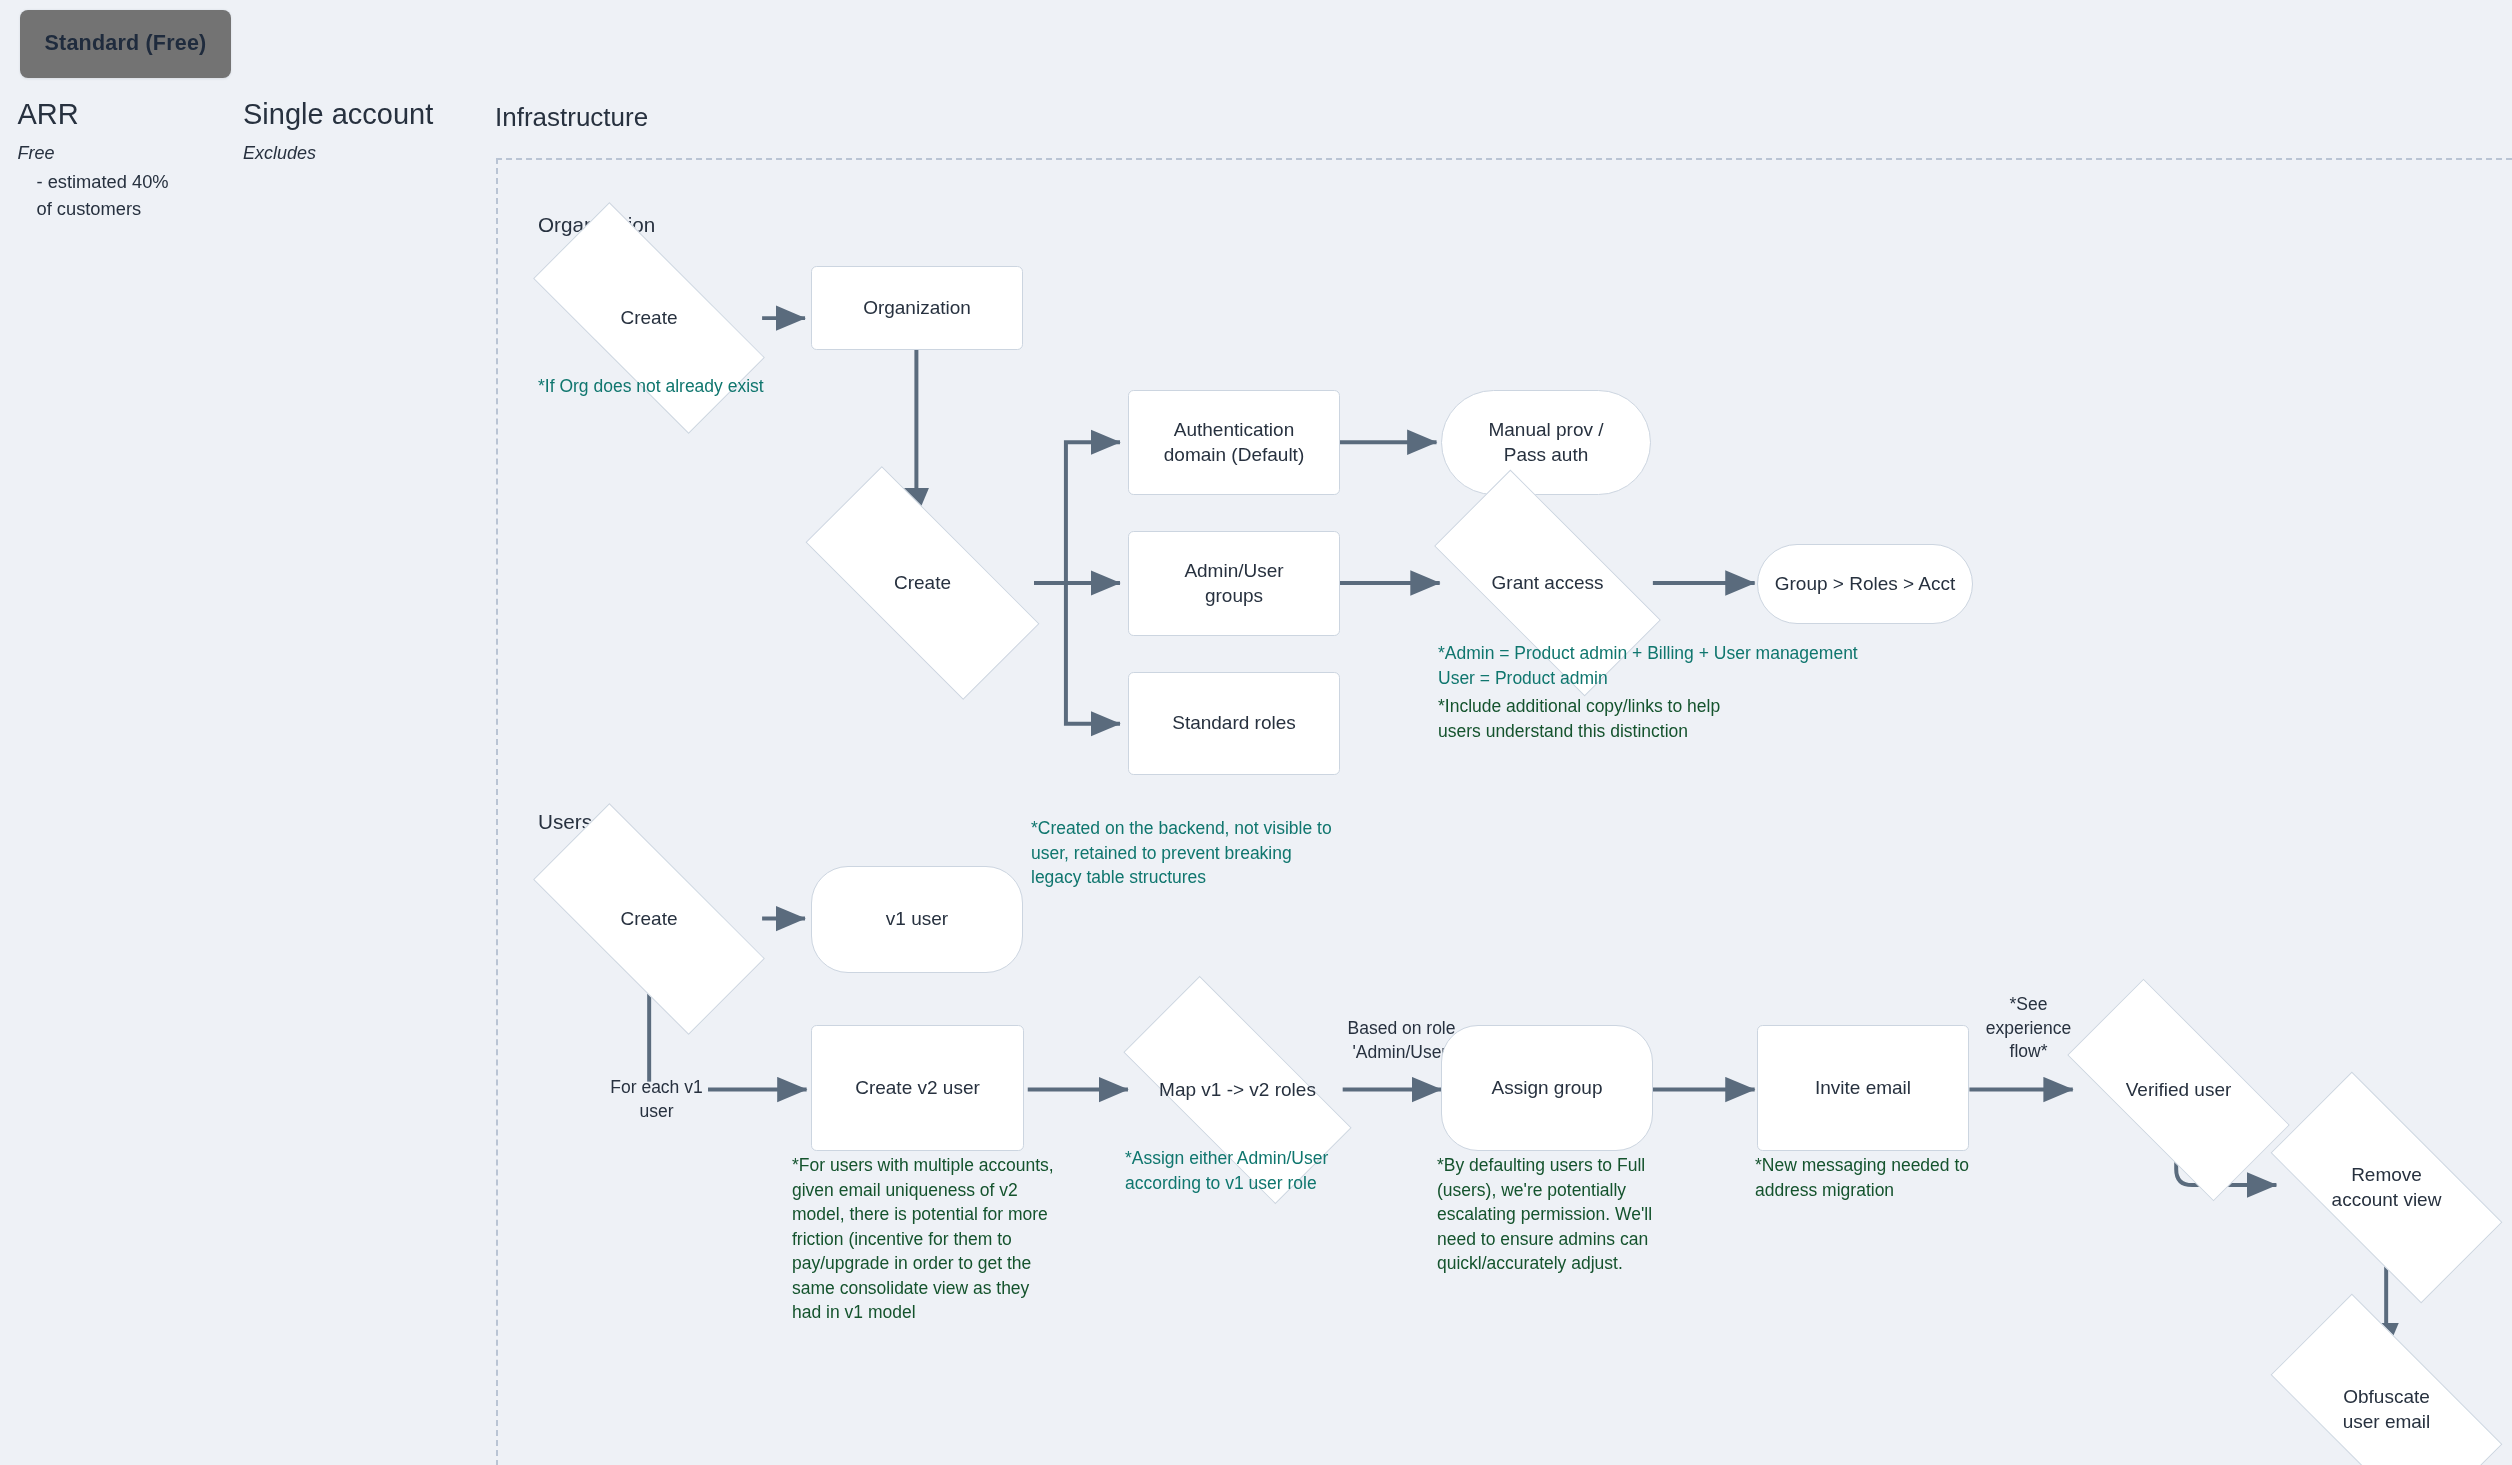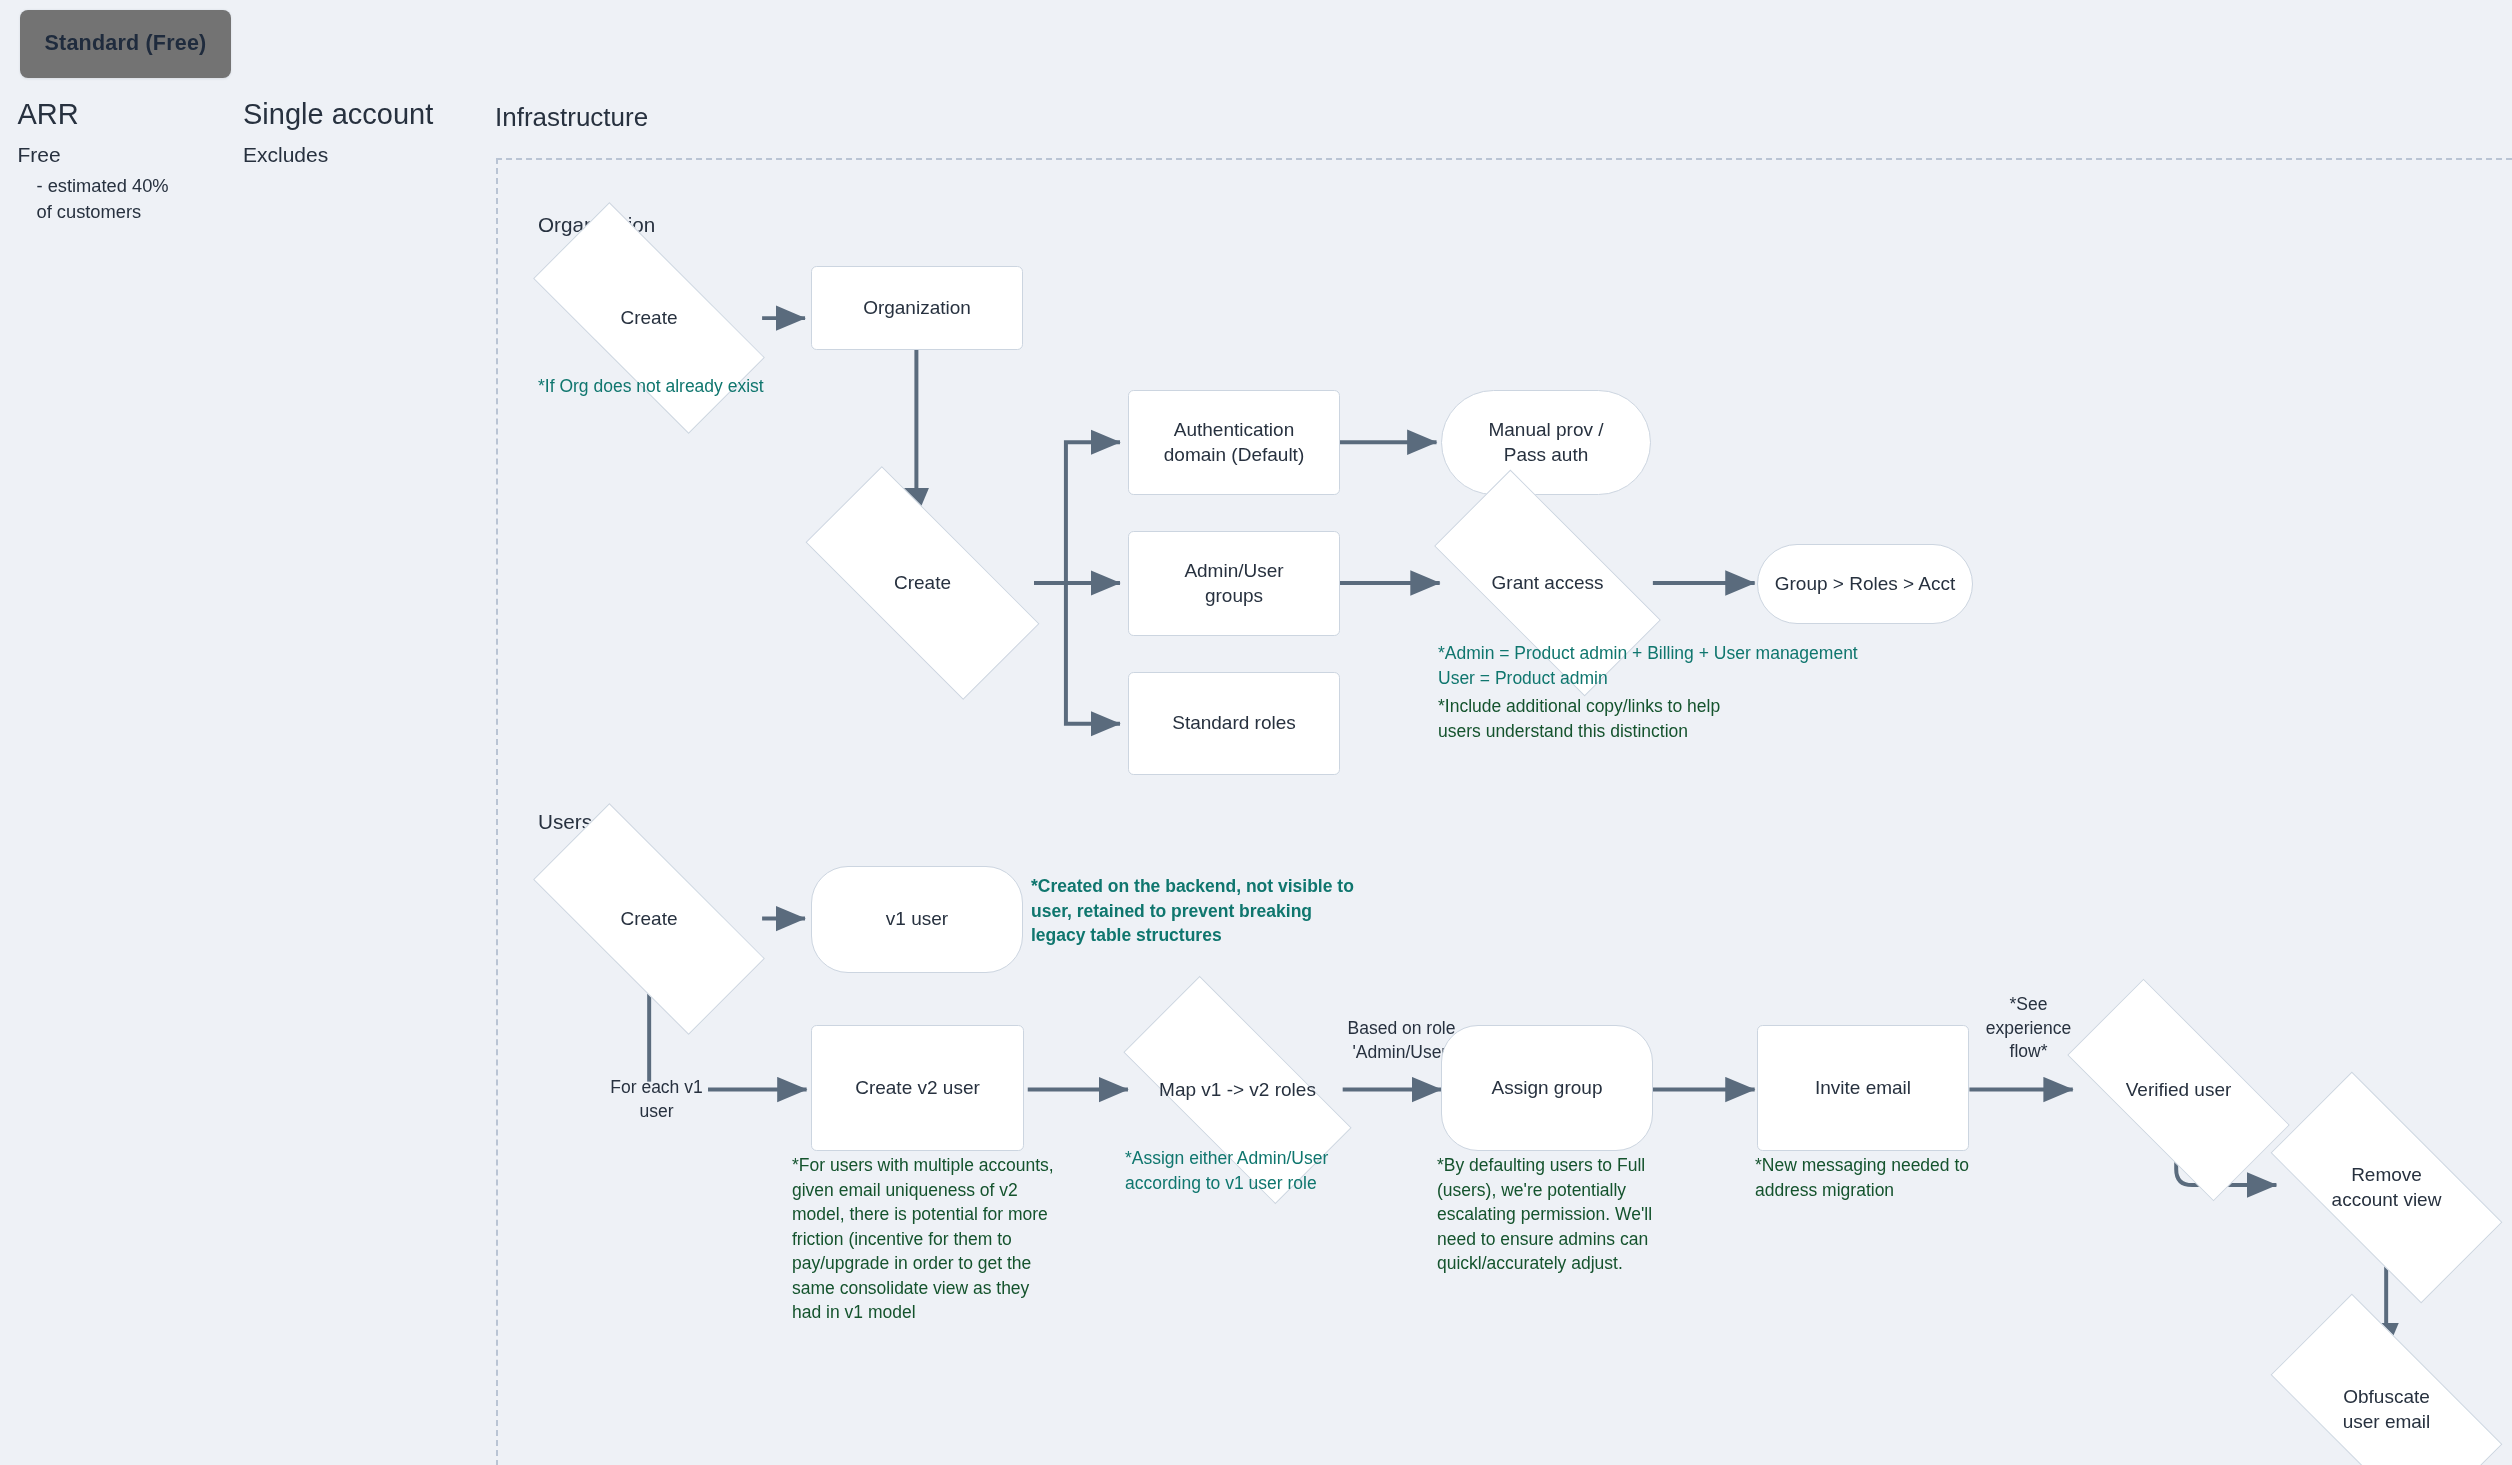--- a/index.html
+++ b/index.html
@@ -23,7 +23,7 @@
   }
   .rail-col{top:99px;}
   .rail-title{font-size:29px;font-weight:400;color:#27313f;line-height:1.1;}
-  .rail-sub{font-size:21px;color:#27313f;margin-top:11px;line-height:1.25;}
+  .rail-sub{font-size:18px;color:#27313f;margin-top:11px;line-height:1.25;font-style:italic;}
   .rail-list{font-size:18.3px;color:#27313f;line-height:1.45;margin-top:4.8px;}
   .rail-list .l1{padding-left:17.5px;}
   .rail-list .l2{padding-left:41px;}

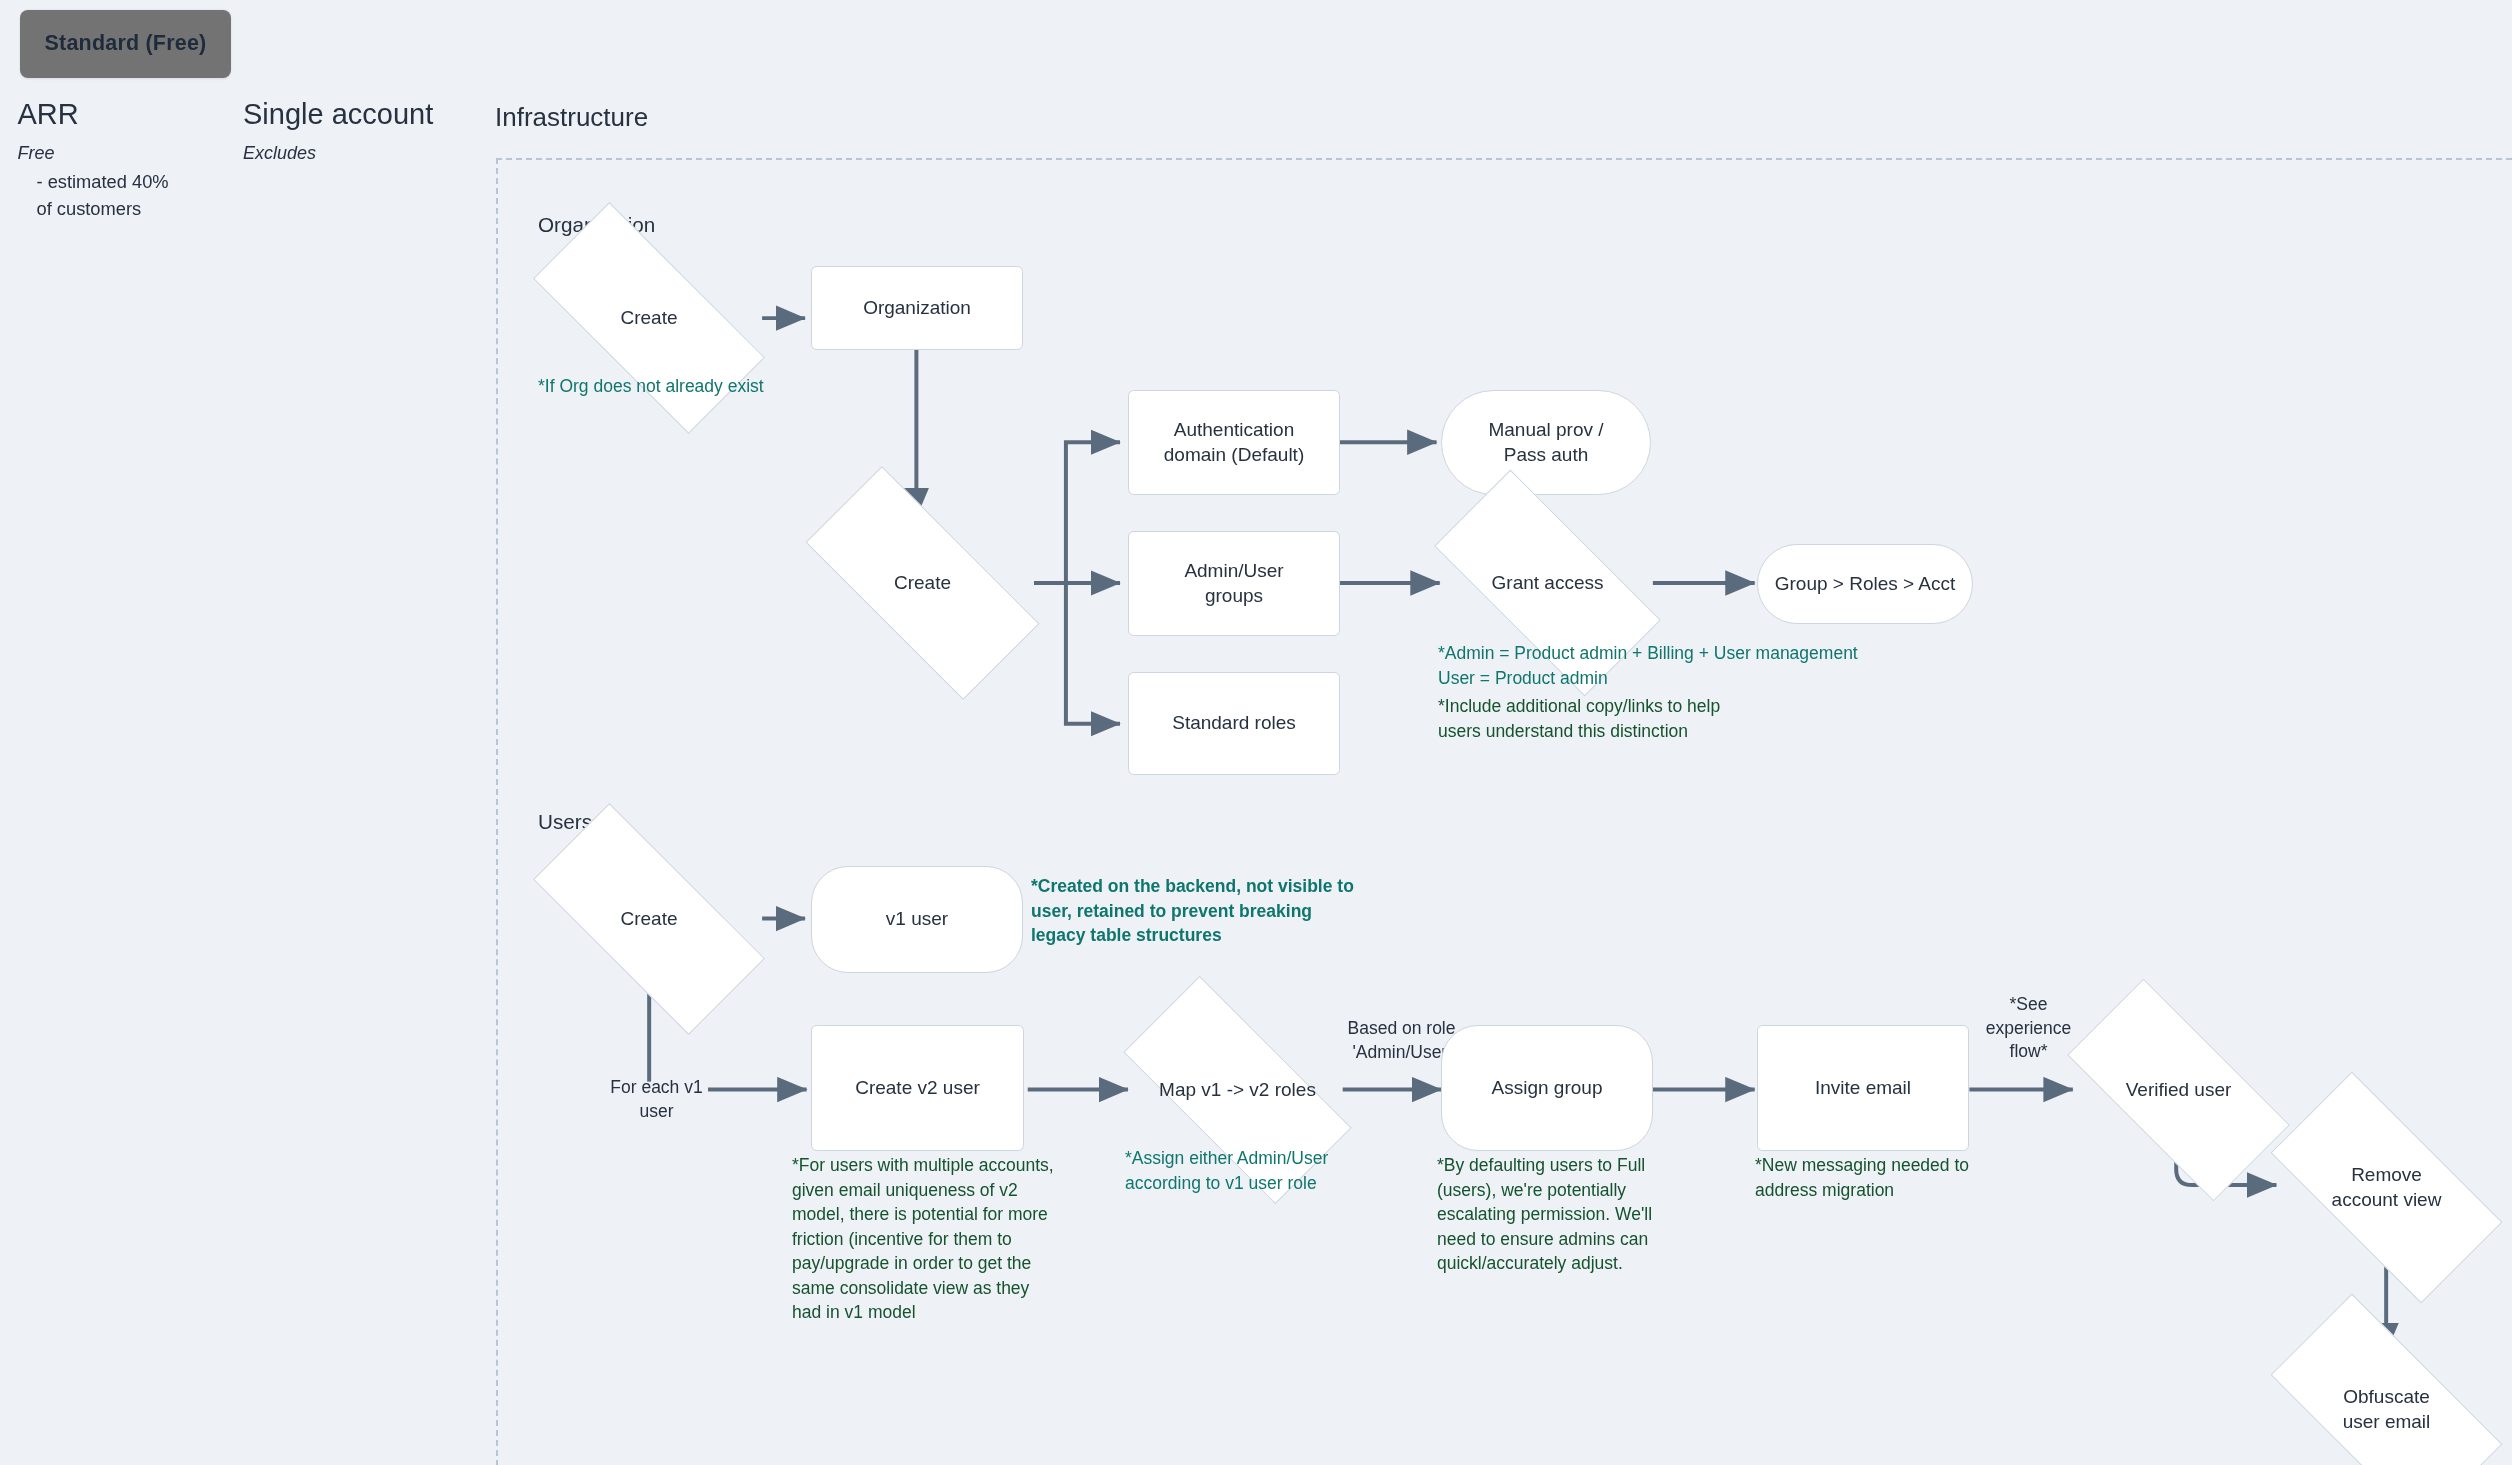--- a/index.html
+++ b/index.html
@@ -204,7 +204,7 @@
   <span>v1 user</span>
 </div>
 
-<div class="abs note" style="left:1031px;top:874px;width:342px;white-space:pre-line;font-weight:bold;">*Created on the backend, not visible to
+<div class="abs note" style="left:1031px;top:816px;width:342px;white-space:pre-line;">*Created on the backend, not visible to
 user, retained to prevent breaking
 legacy table structures</div>
 

